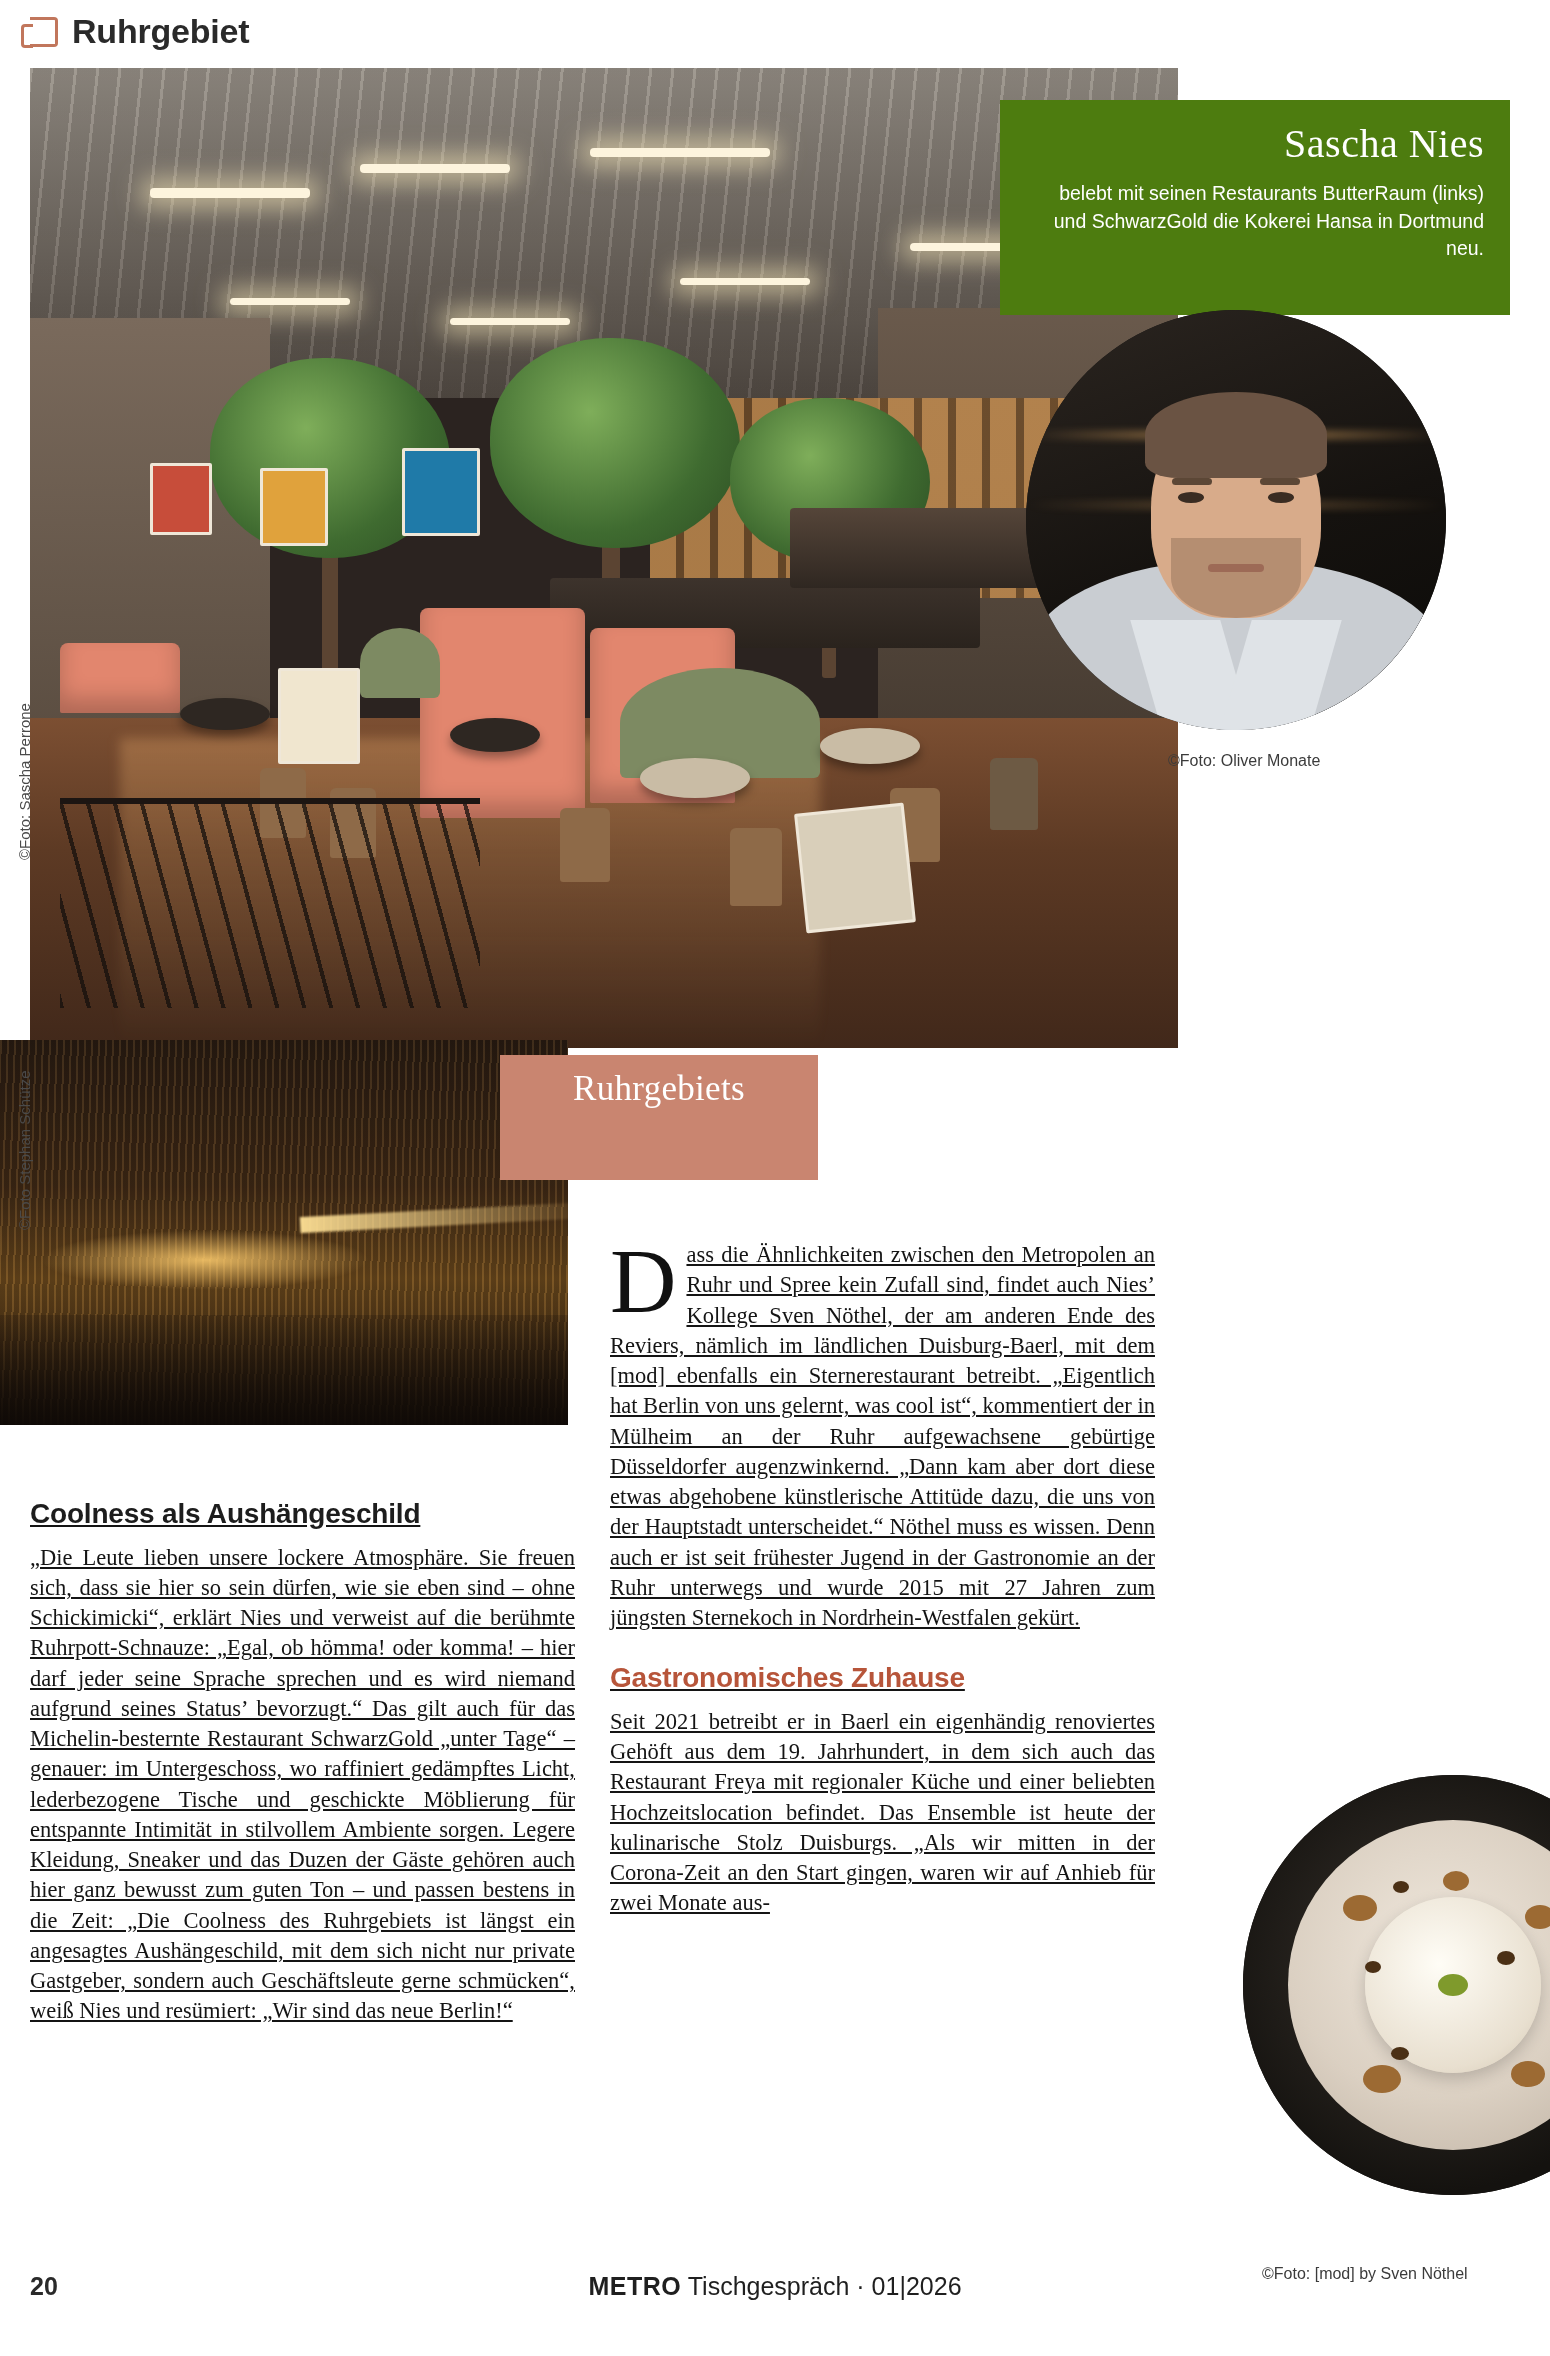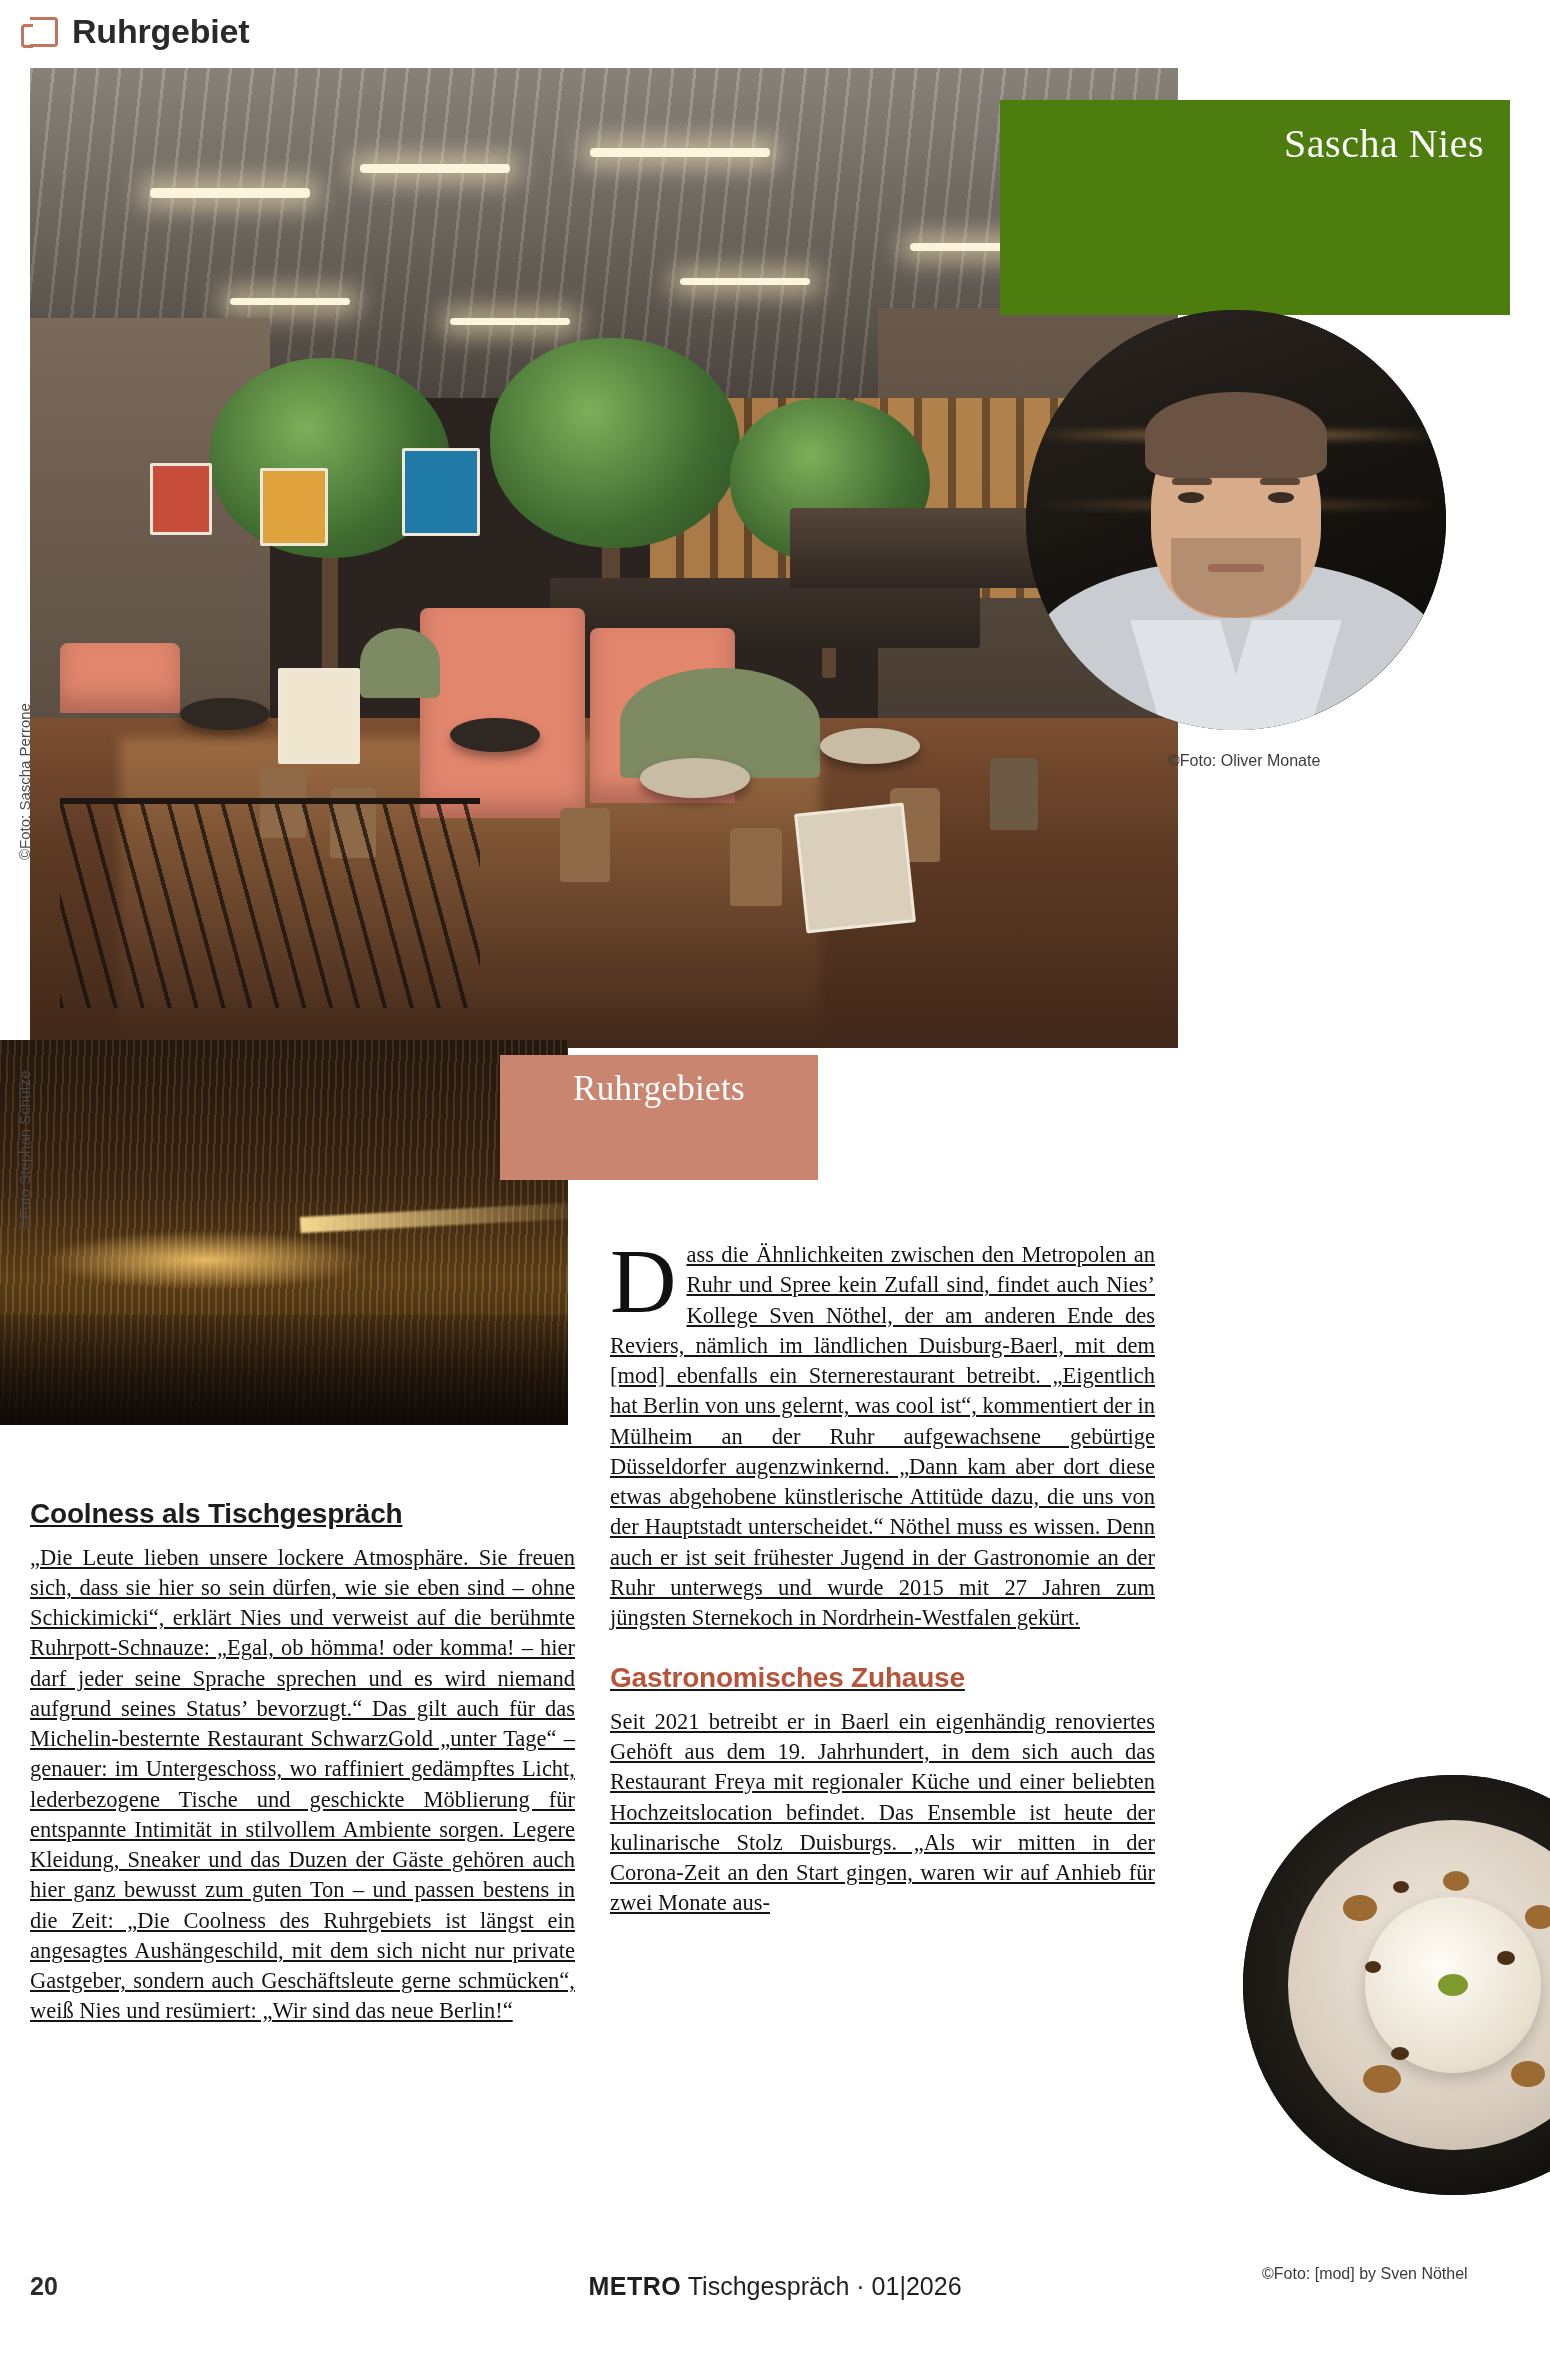--- a/index.html
+++ b/index.html
@@ -448,6 +448,7 @@
 
 <div class="nies-box">
   <div class="nies-name">Sascha Nies</div>
+  <div class="nies-desc">belebt mit seinen Restaurants ButterRaum (links) und SchwarzGold die Kokerei Hansa in Dortmund neu.</div>
 </div>
 
 <div class="portrait">

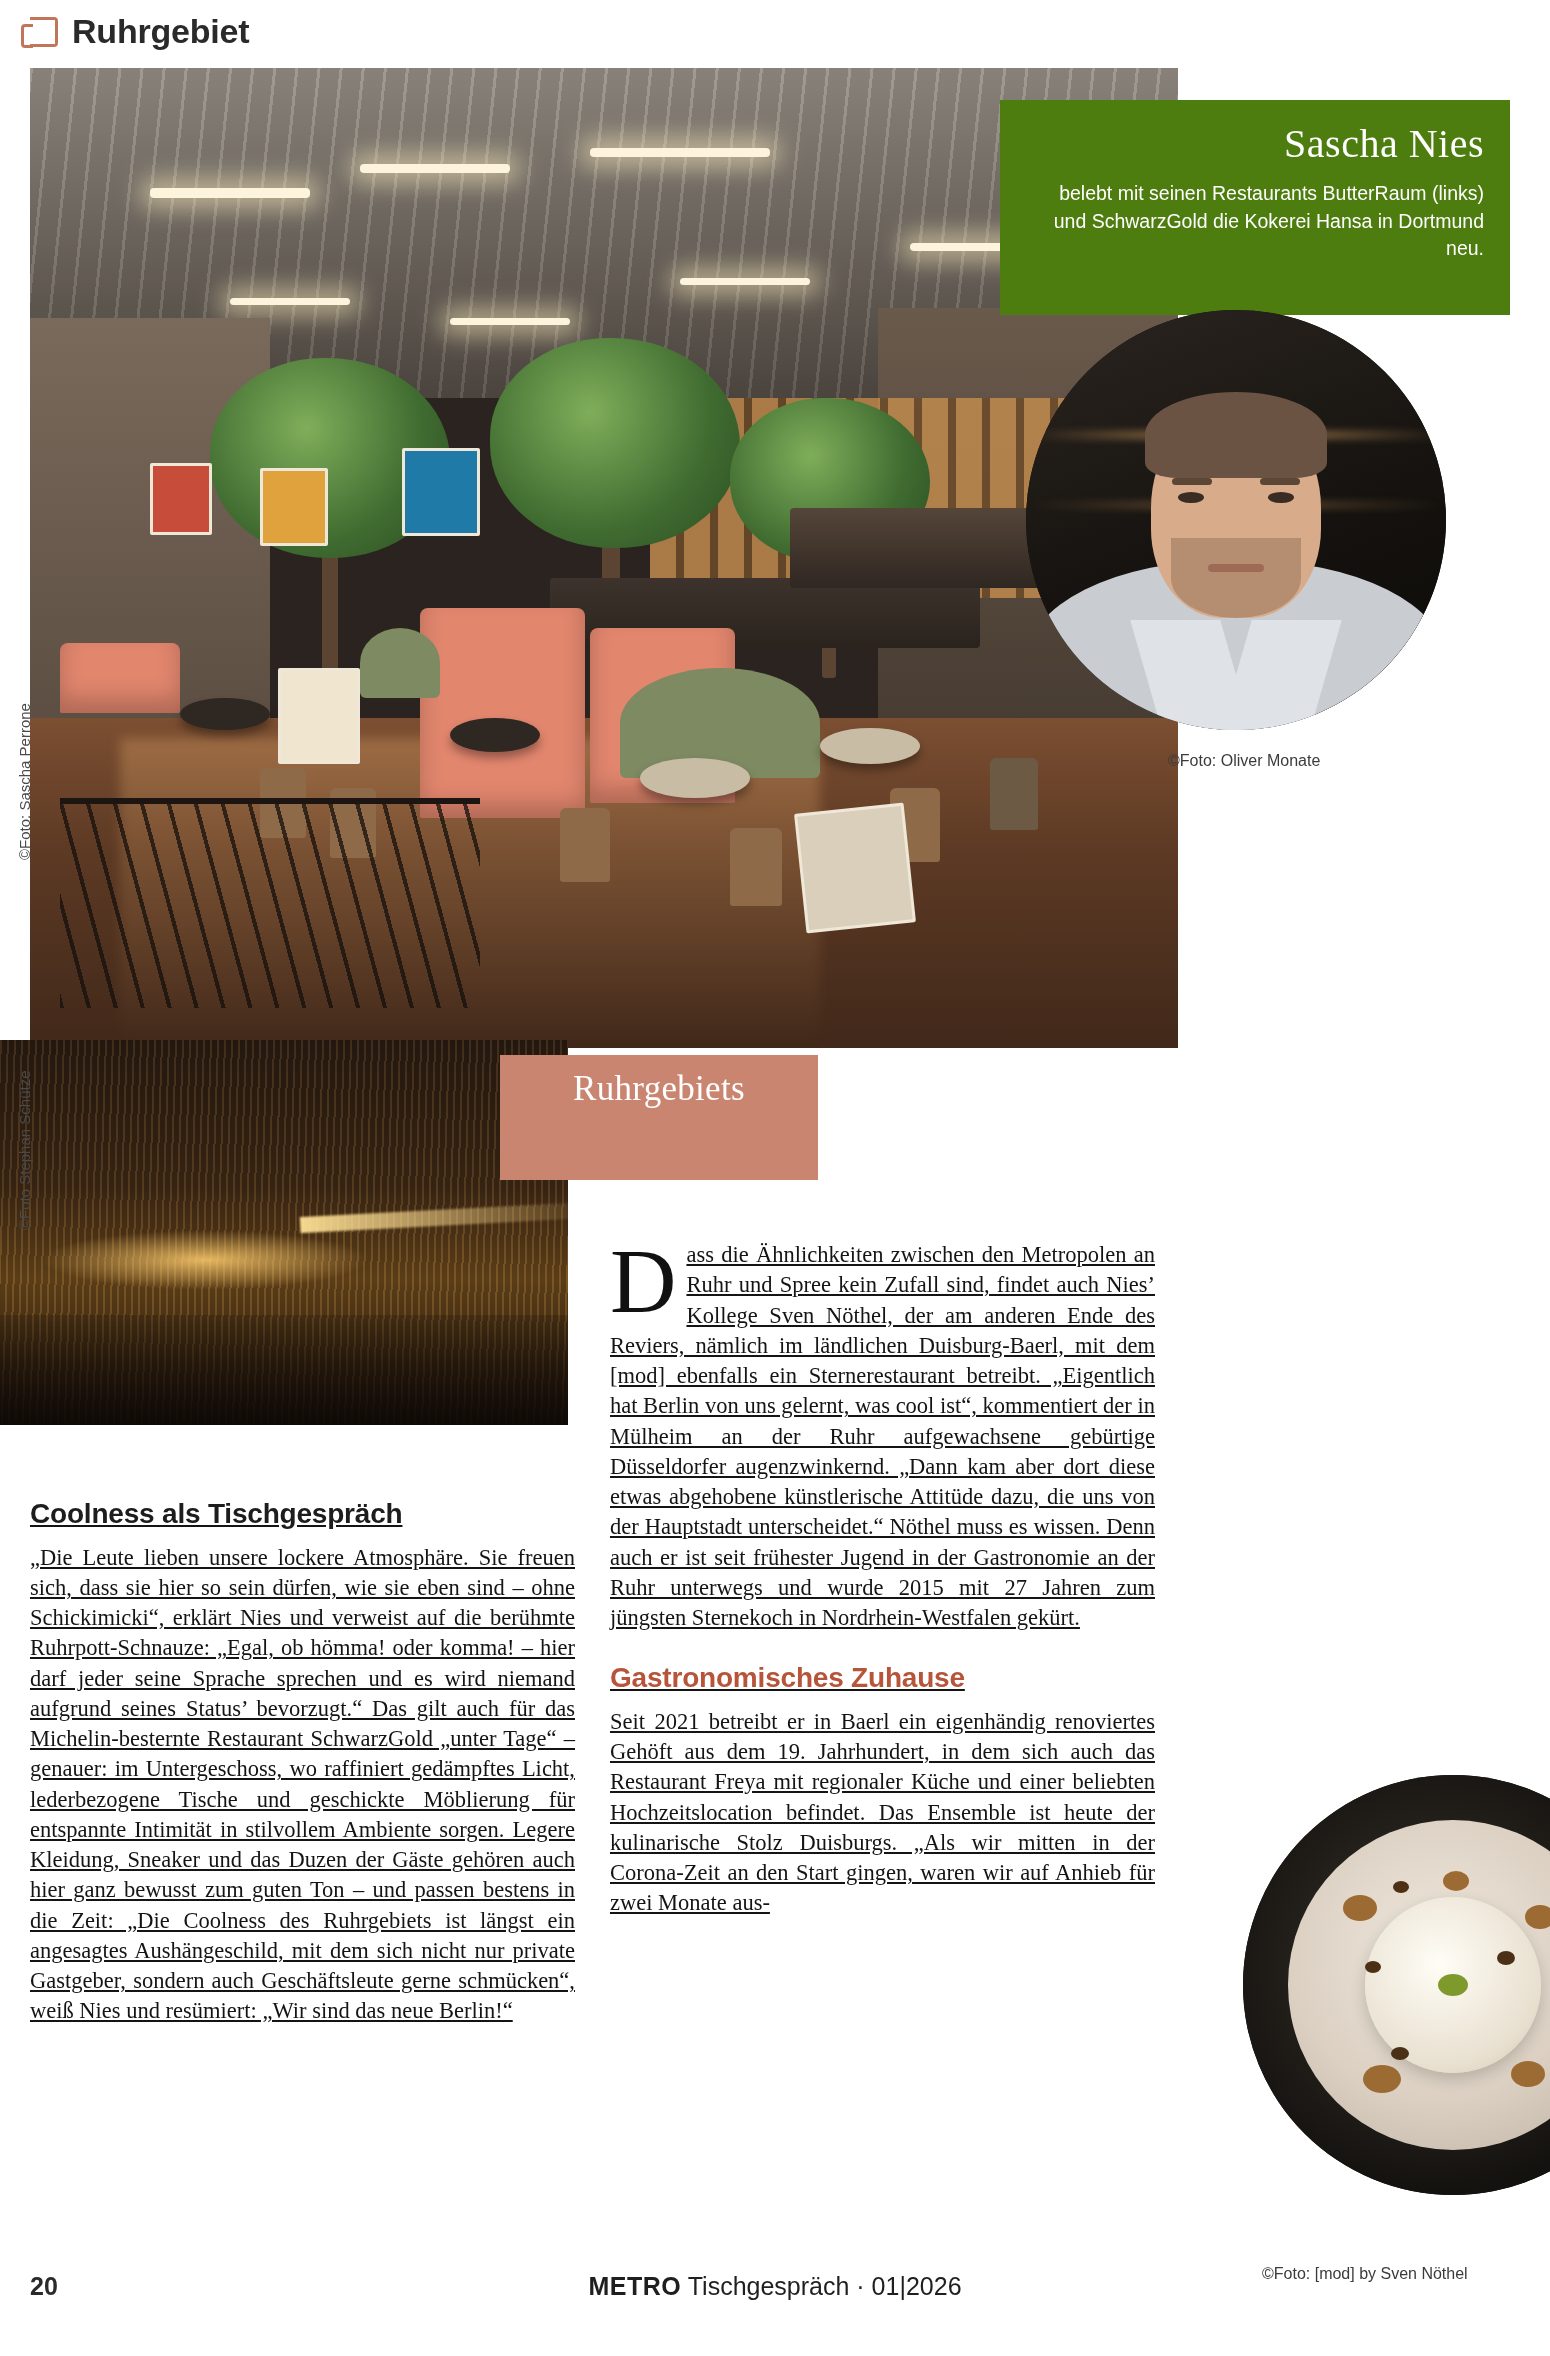--- a/index.html
+++ b/index.html
@@ -484,7 +484,7 @@
 </div>
 
 <div class="col col-left">
-  <h2 class="subhead">Coolness als Tischgespräch</h2>
+  <h2 class="subhead">Coolness als Aushängeschild</h2>
   <p>„Die Leute lieben unsere lockere Atmosphäre. Sie freuen sich, dass sie hier so sein dürfen, wie sie eben sind – ohne Schickimicki“, erklärt Nies und verweist auf die berühmte Ruhrpott-Schnauze: „Egal, ob hömma! oder komma! – hier darf jeder seine Sprache sprechen und es wird niemand aufgrund seines Status’ bevorzugt.“ Das gilt auch für das Michelin-besternte Restaurant SchwarzGold „unter Tage“ – genauer: im Untergeschoss, wo raffiniert gedämpftes Licht, lederbezogene Tische und geschickte Möblierung für entspannte Intimität in stilvollem Ambiente sorgen. Legere Kleidung, Sneaker und das Duzen der Gäste gehören auch hier ganz bewusst zum guten Ton – und passen bestens in die Zeit: „Die Coolness des Ruhrgebiets ist längst ein angesagtes Aushängeschild, mit dem sich nicht nur private Gastgeber, sondern auch Geschäftsleute gerne schmücken“, weiß Nies und resümiert: „Wir sind das neue Berlin!“</p>
 </div>
 

